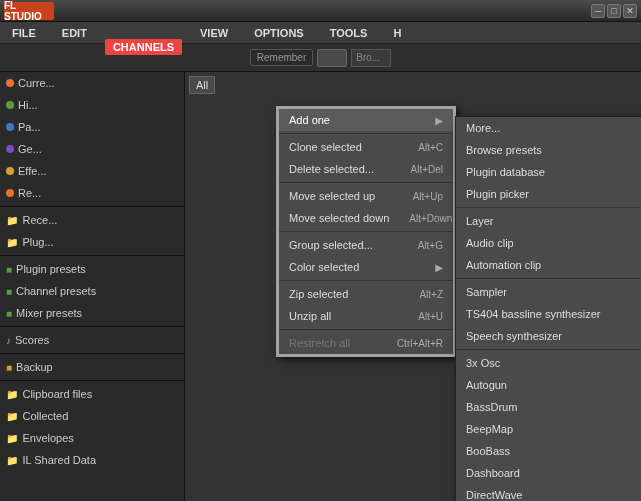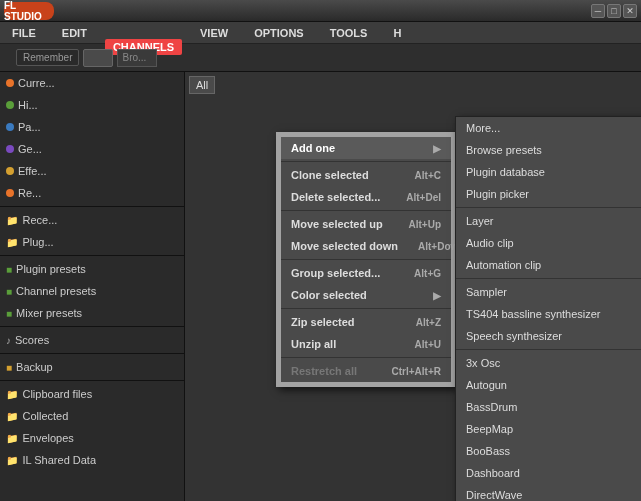--- a/index.html
+++ b/index.html
@@ -26,7 +26,7 @@
       width: 50px;
       height: 18px;
       background: #c8421a;
-      border-radius: 8px;
+      border-radius: 2px;
       display: flex;
       align-items: center;
       justify-content: center;

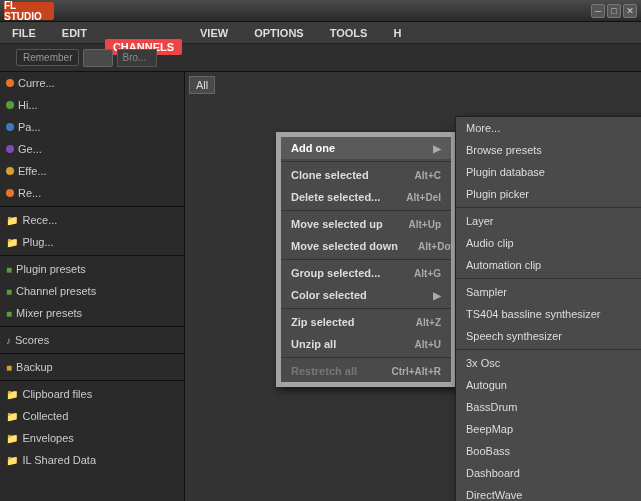--- a/index.html
+++ b/index.html
@@ -88,8 +88,9 @@
       border-bottom: 1px solid #111;
       display: flex;
       align-items: center;
-      padding: 0 16px;
+      padding: 0 4px;
       gap: 4px;
+      justify-content: center;
     }
     .toolbar-btn {
       padding: 2px 6px;

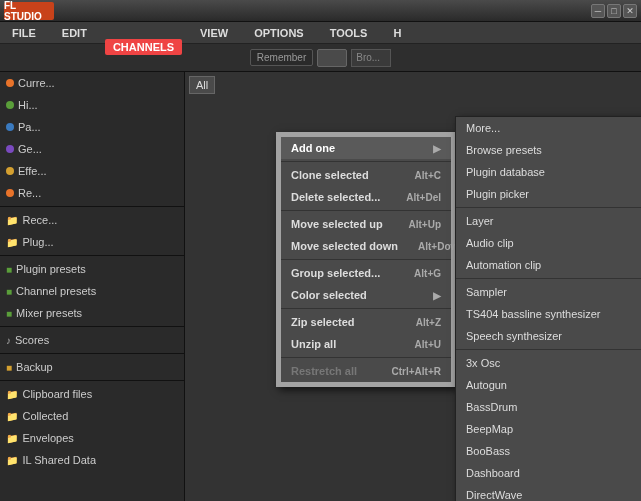--- a/index.html
+++ b/index.html
@@ -157,14 +157,13 @@
     
     .dropdown-channels {
       position: absolute;
-      top: 60px;
+      top: 34px;
       left: 91px;
       width: 180px;
       background: #4a4a4a;
-      border: 5px solid #a3a3a3;
+      border: 3px solid #a3a3a3;
       box-shadow: 3px 3px 8px rgba(0,0,0,0.7);
       z-index: 100;
-      font-weight: bold;
     }
     .dropdown-item {
       height: 22px;

